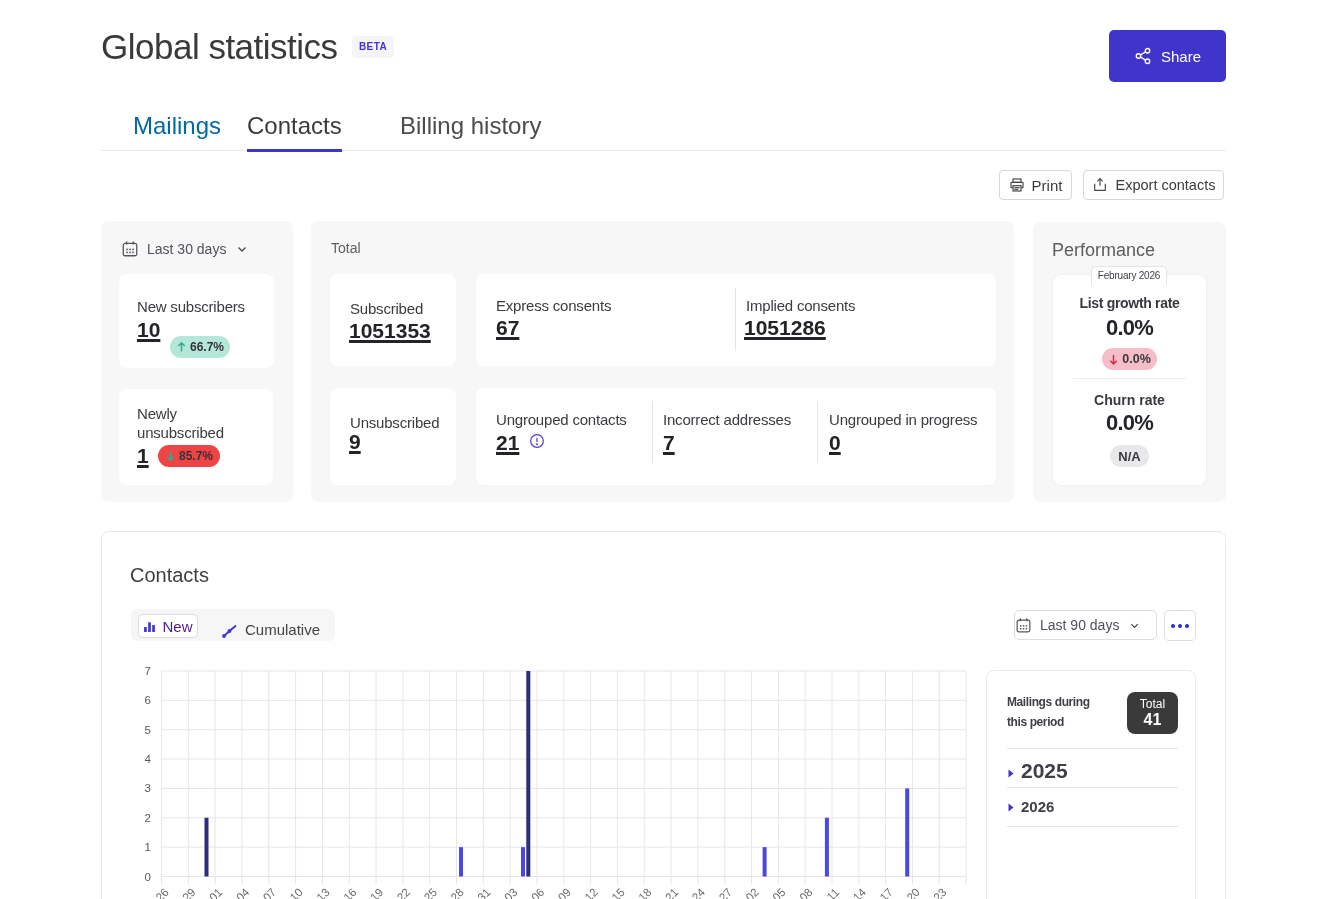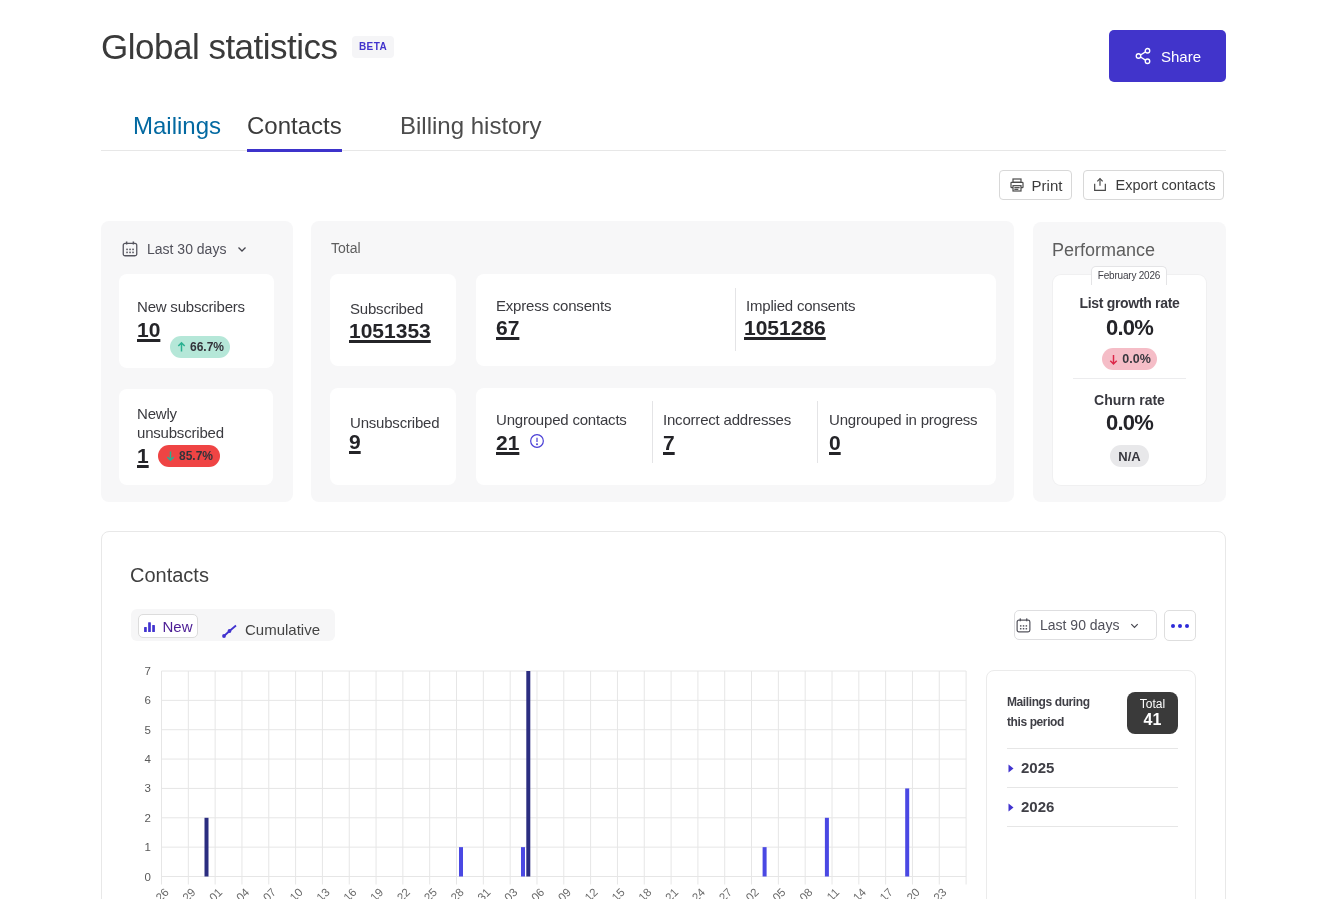--- a/index.html
+++ b/index.html
@@ -289,7 +289,7 @@
     <div style="font-size:16px; font-weight:bold; margin-top:0px;">41</div>
   </div>
   <div style="position:absolute; left:20px; top:77px; width:171px; height:1px; background:#e6e6e6;"></div>
-  <div style="position:absolute; left:21px; top:88px; font-size:15px; font-weight:bold; color:#3f3f46;"><svg width="6" height="9" viewBox="0 0 6 9" style="margin-right:7px;">
+  <div style="position:absolute; left:21px; top:88px; font-size:21px; font-weight:bold; color:#3f3f46;"><svg width="6" height="9" viewBox="0 0 6 9" style="margin-right:7px;">
         <path d="M0.5 0.5 L5.5 4.5 L0.5 8.5 Z" fill="#4133cf"></path>
       </svg>2025</div>
   <div style="position:absolute; left:20px; top:116px; width:171px; height:1px; background:#e6e6e6;"></div>

